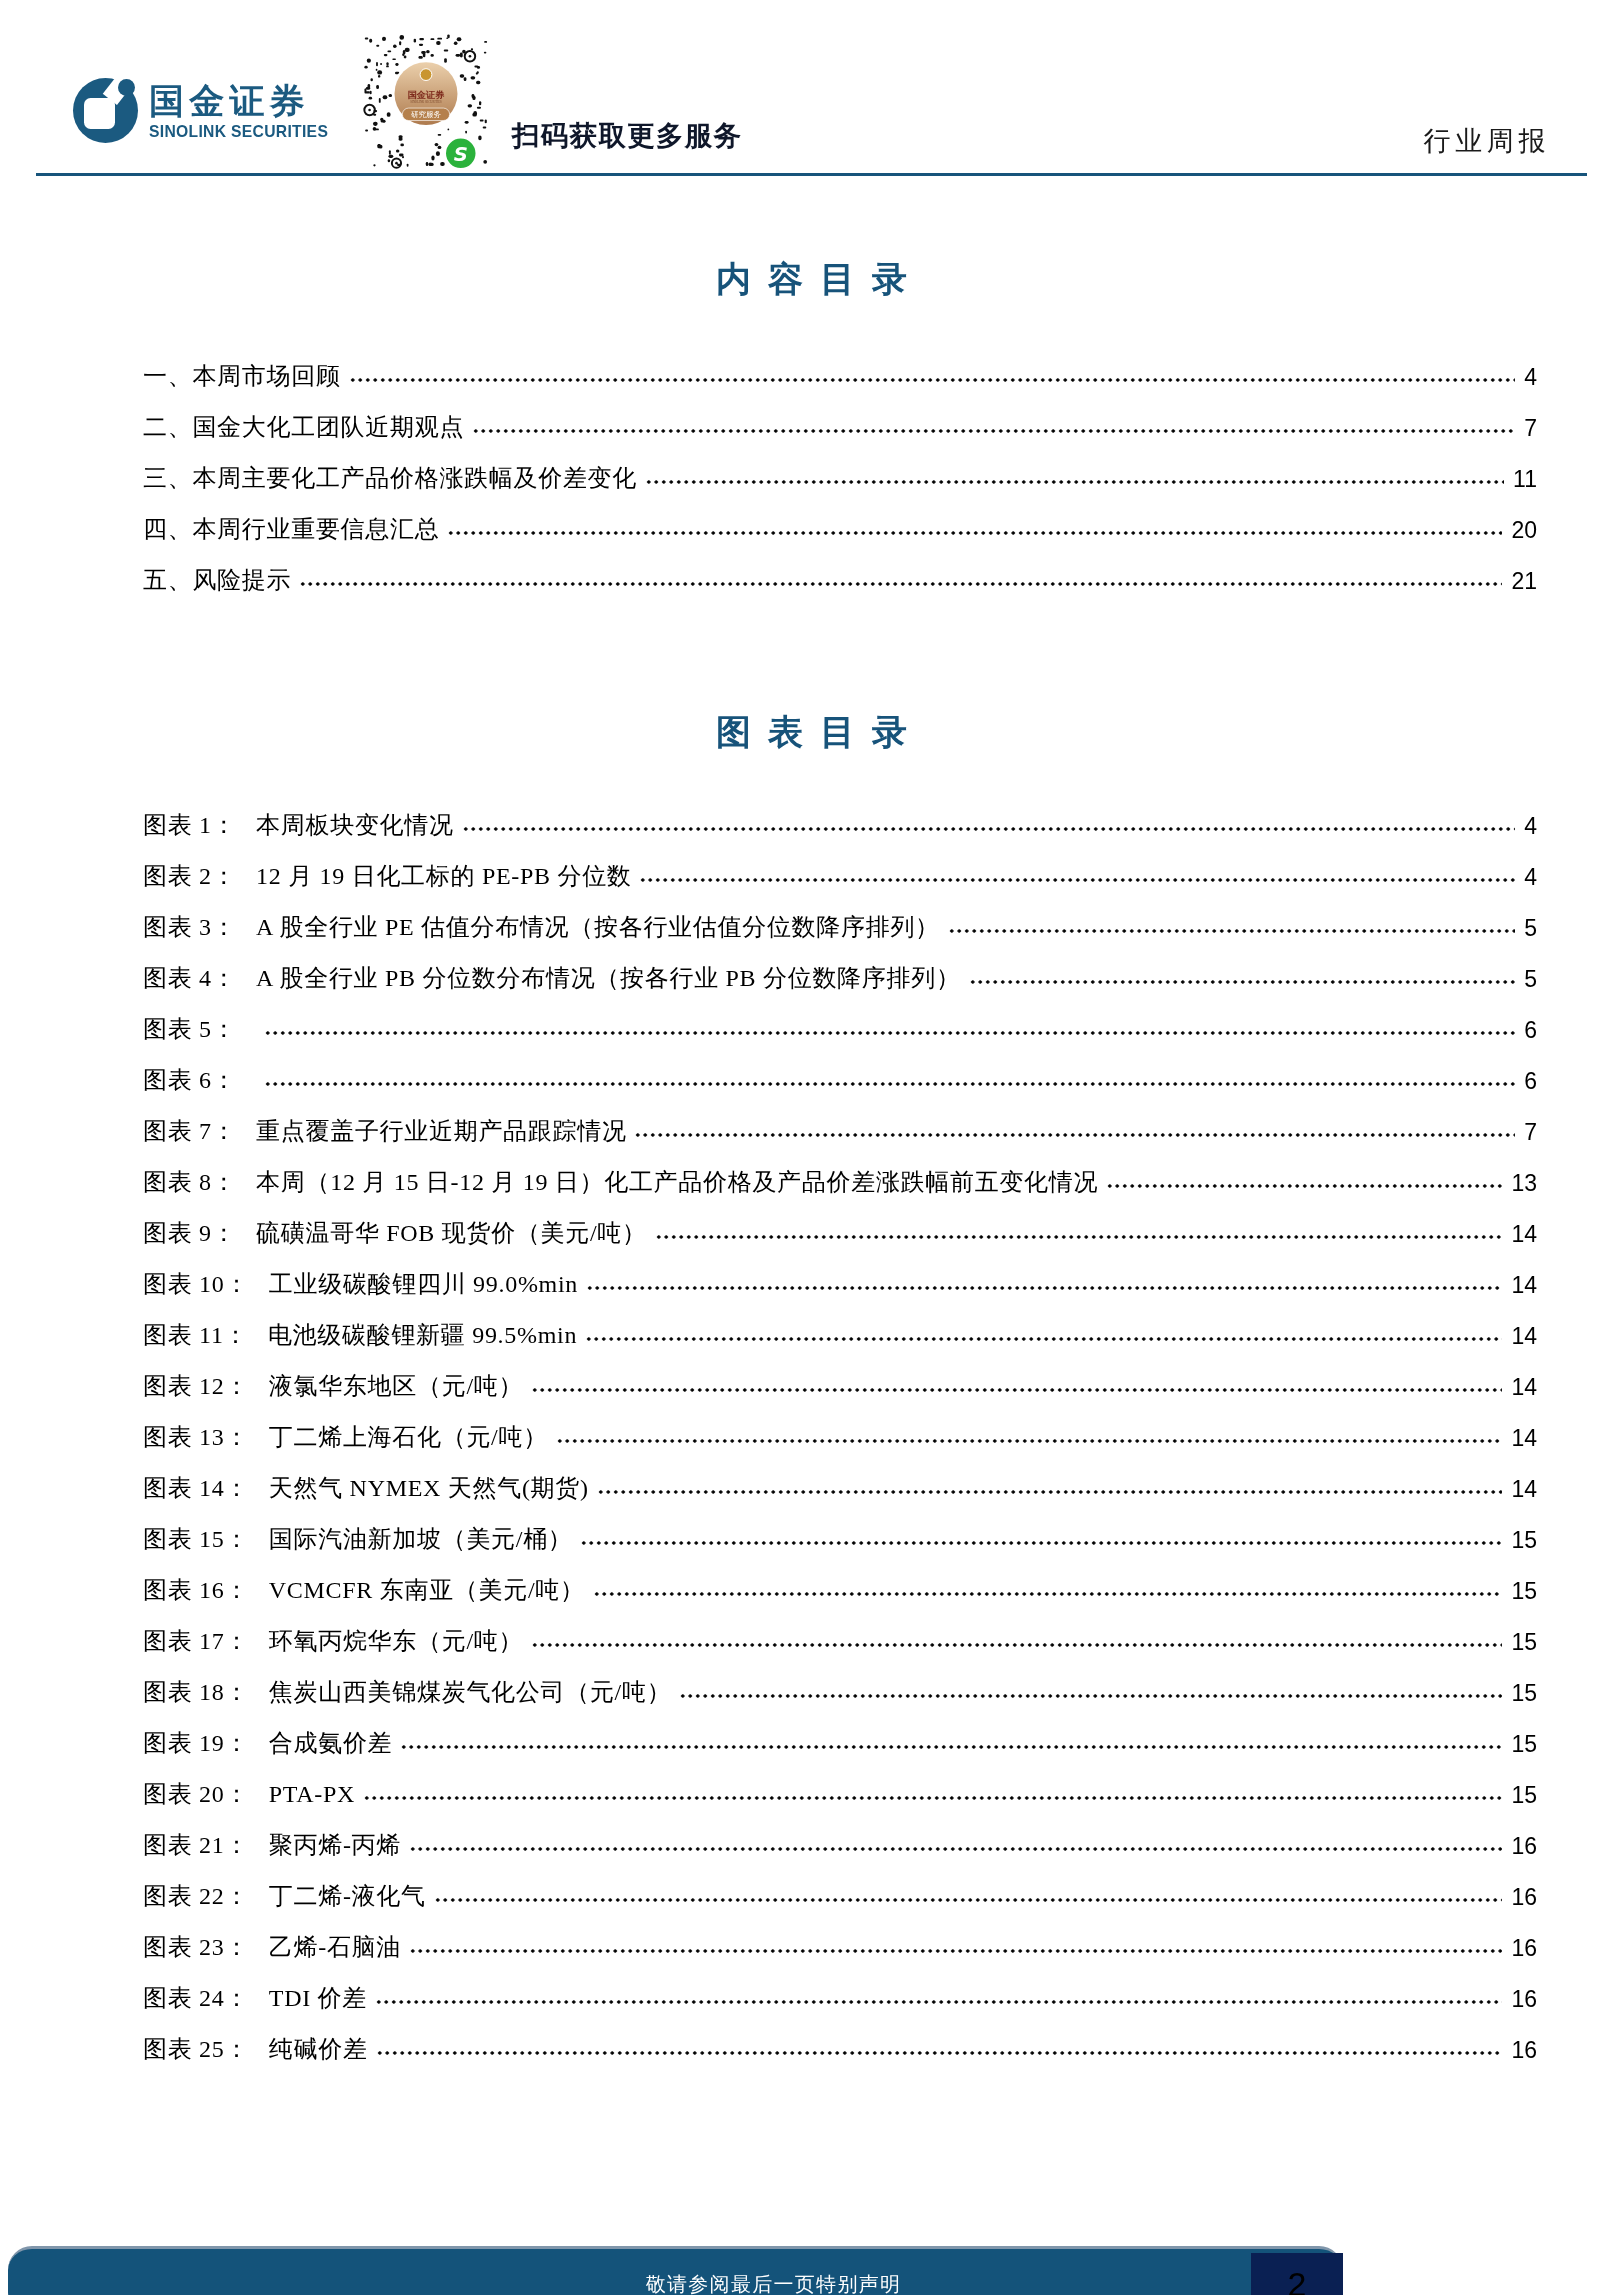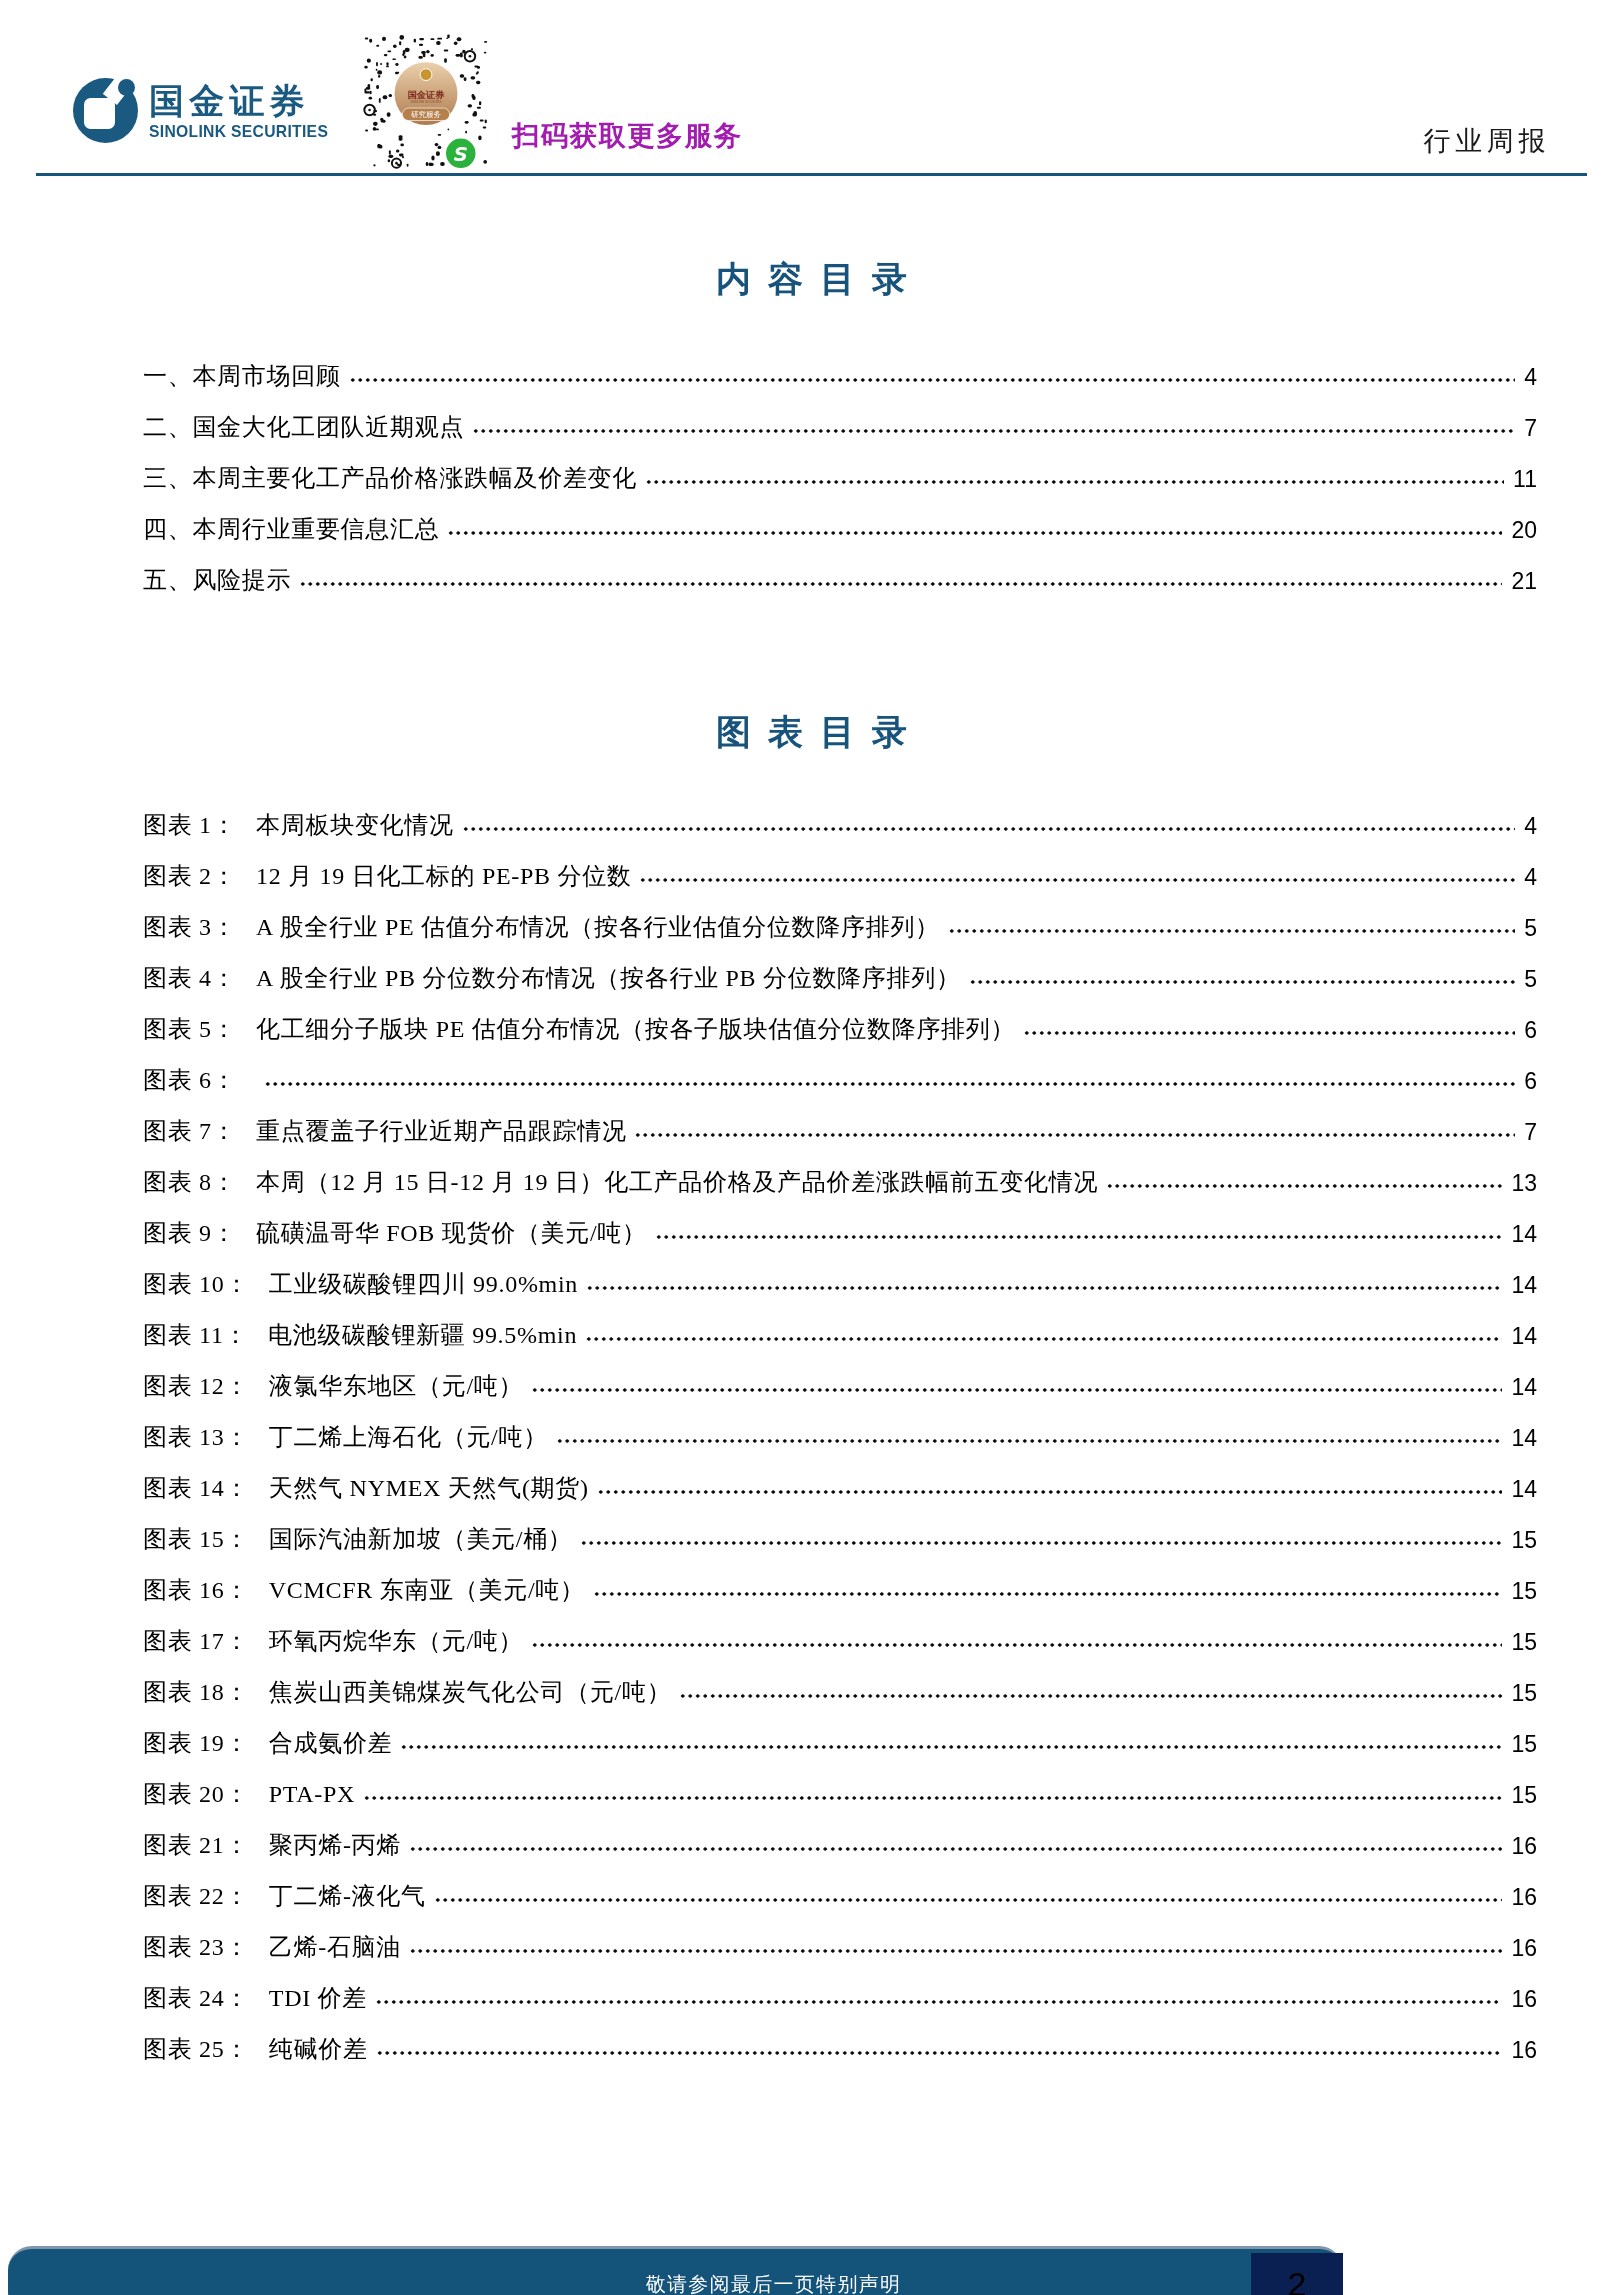--- a/index.html
+++ b/index.html
@@ -21,7 +21,7 @@
 
   .qr { position:absolute; left:361px; top:7.9px; width:130px; height:143px; }
   .qr-caption { position:absolute; left:512px; top:96px; font-size:27.5px; font-weight:bold;
-    font-family:"Liberation Sans","DejaVu Sans",sans-serif; letter-spacing:1.3px; color:#a21caf; }
+    font-family:"Liberation Sans","DejaVu Sans",sans-serif; letter-spacing:1.3px; color:#0f172a; }
   .report-type { position:absolute; right:73px; top:101px; font-size:27px; letter-spacing:4.6px; color:#1a1a1a; }
   .header-rule { position:absolute; left:36px; right:36px; top:151px; height:3.3px; background:#17547B; }
 

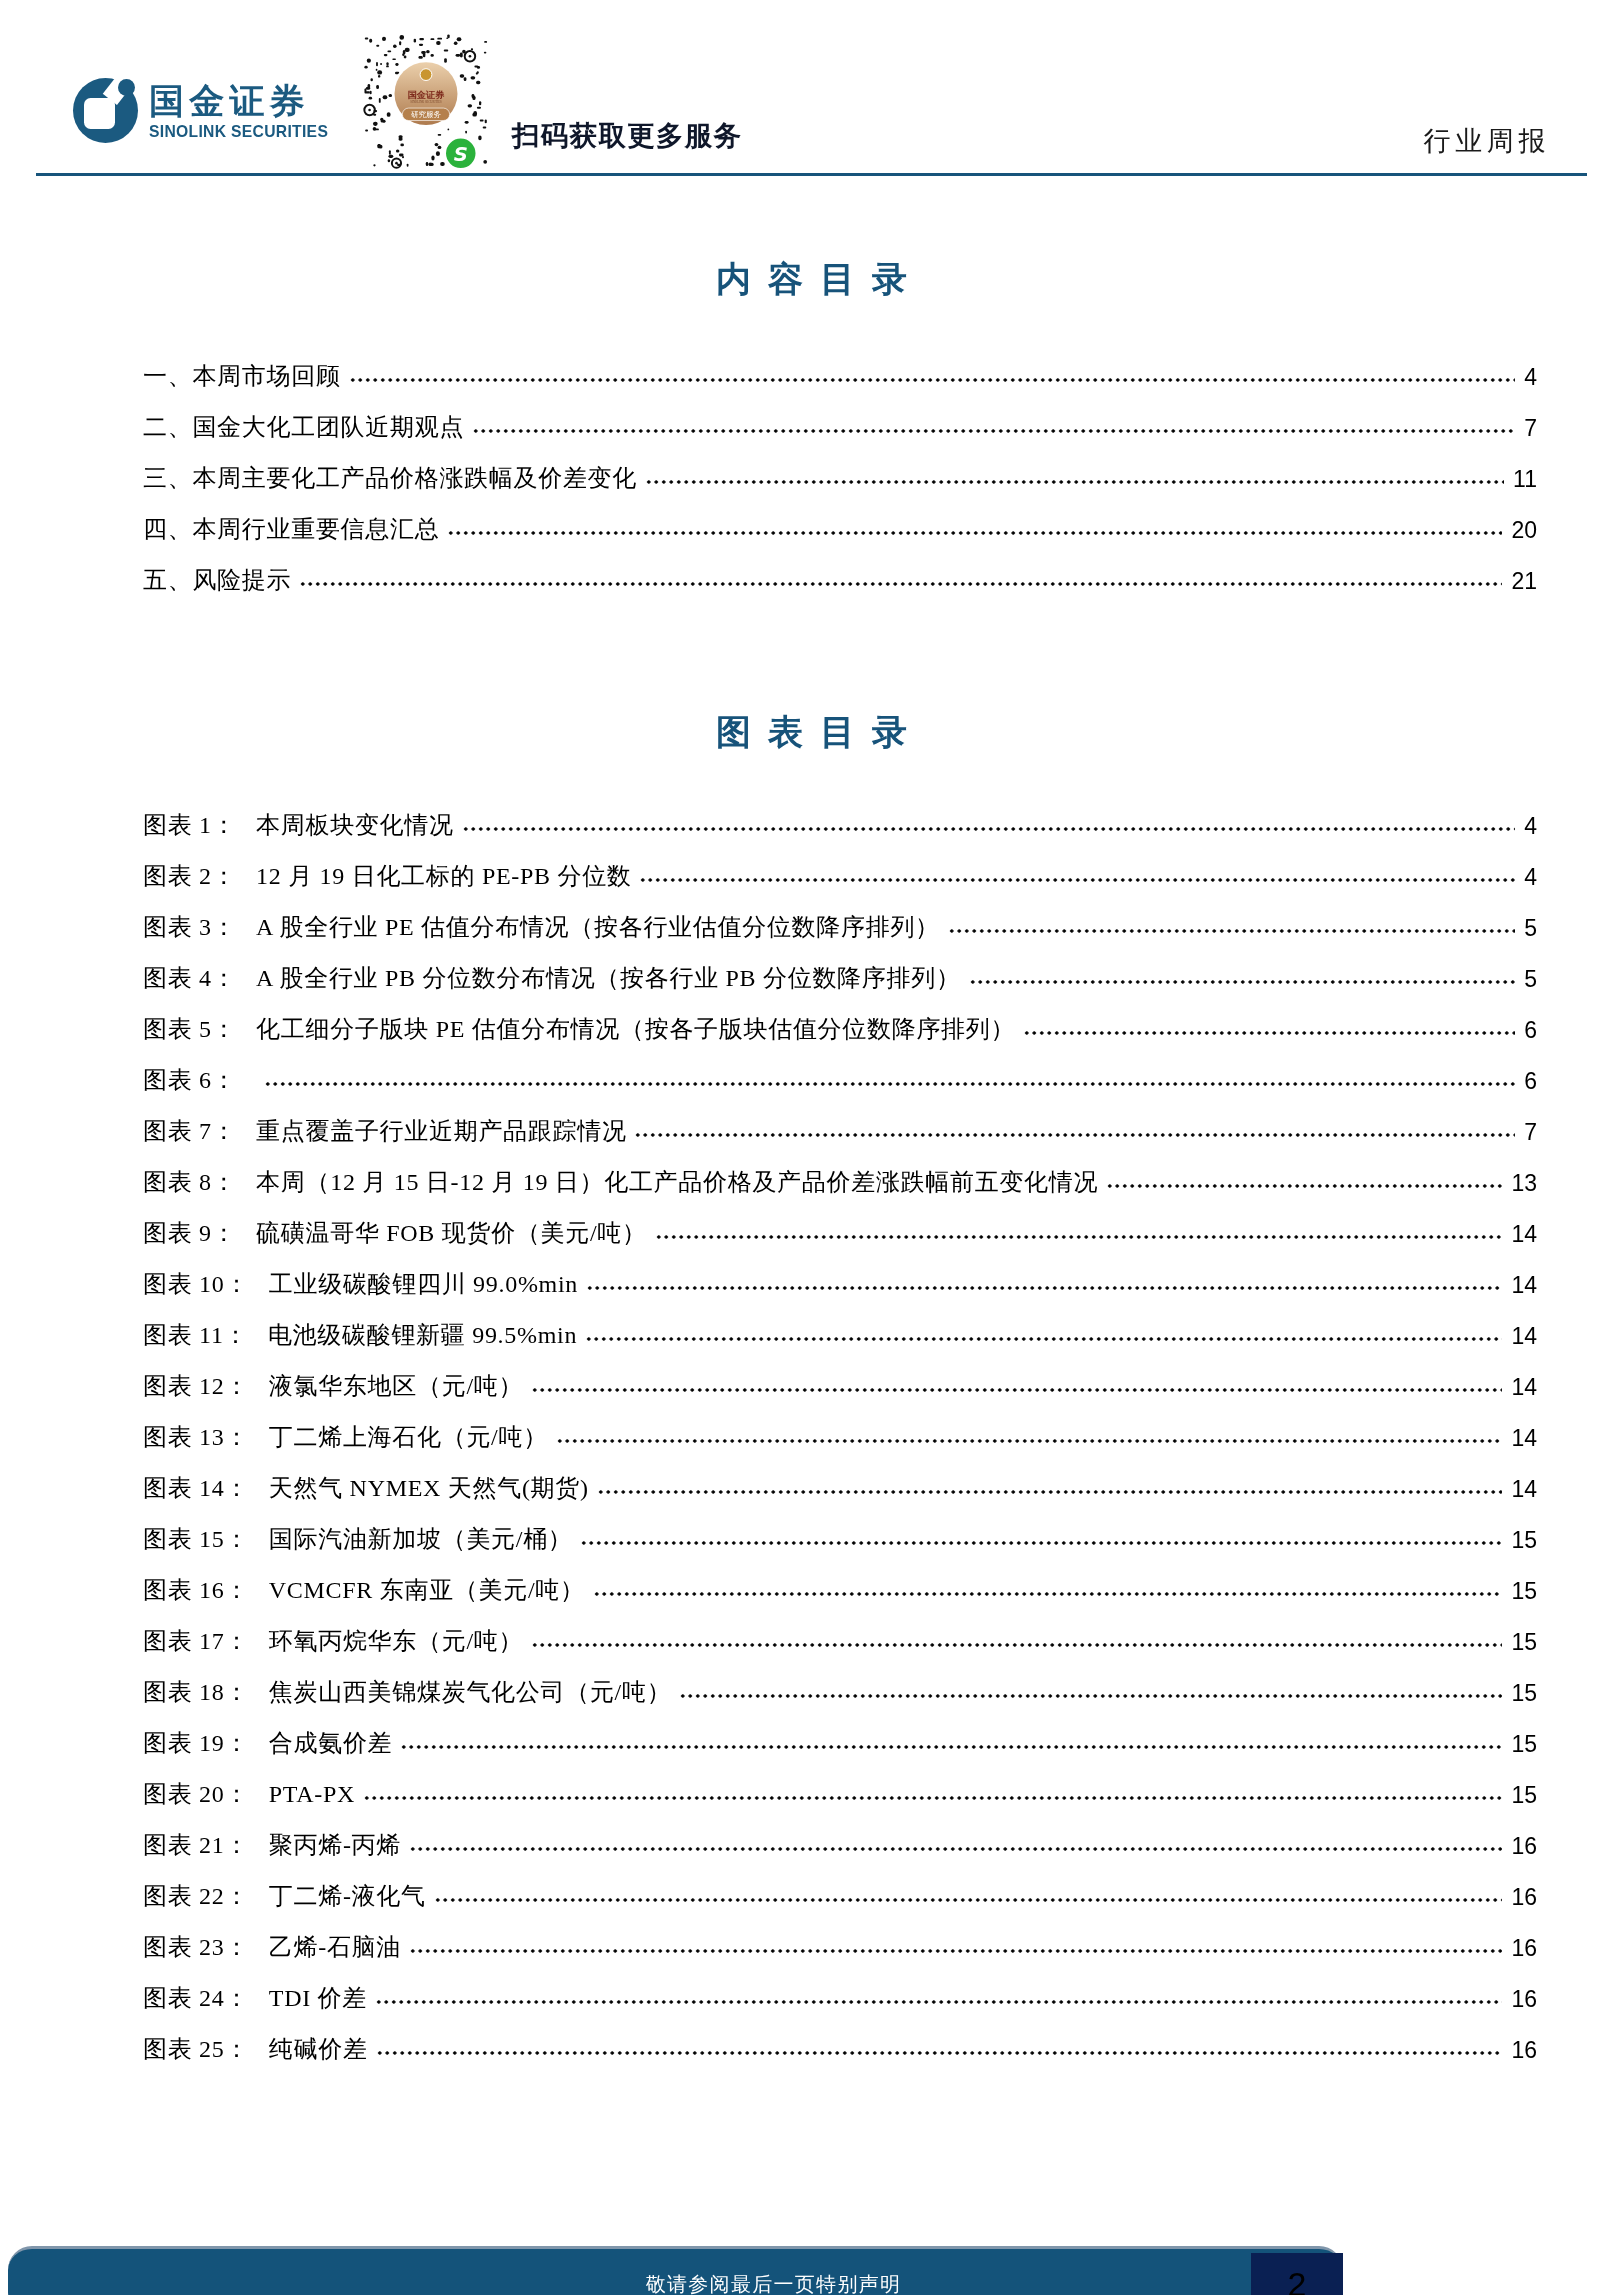--- a/index.html
+++ b/index.html
@@ -282,7 +282,6 @@
       </div>
       <div class="row">
         <span class="fig-num">图表 5：</span>
-        <span class="lbl">化工细分子版块 PE 估值分布情况（按各子版块估值分位数降序排列）</span>
         <span class="leader"></span>
         <span class="pg">6</span>
       </div>

